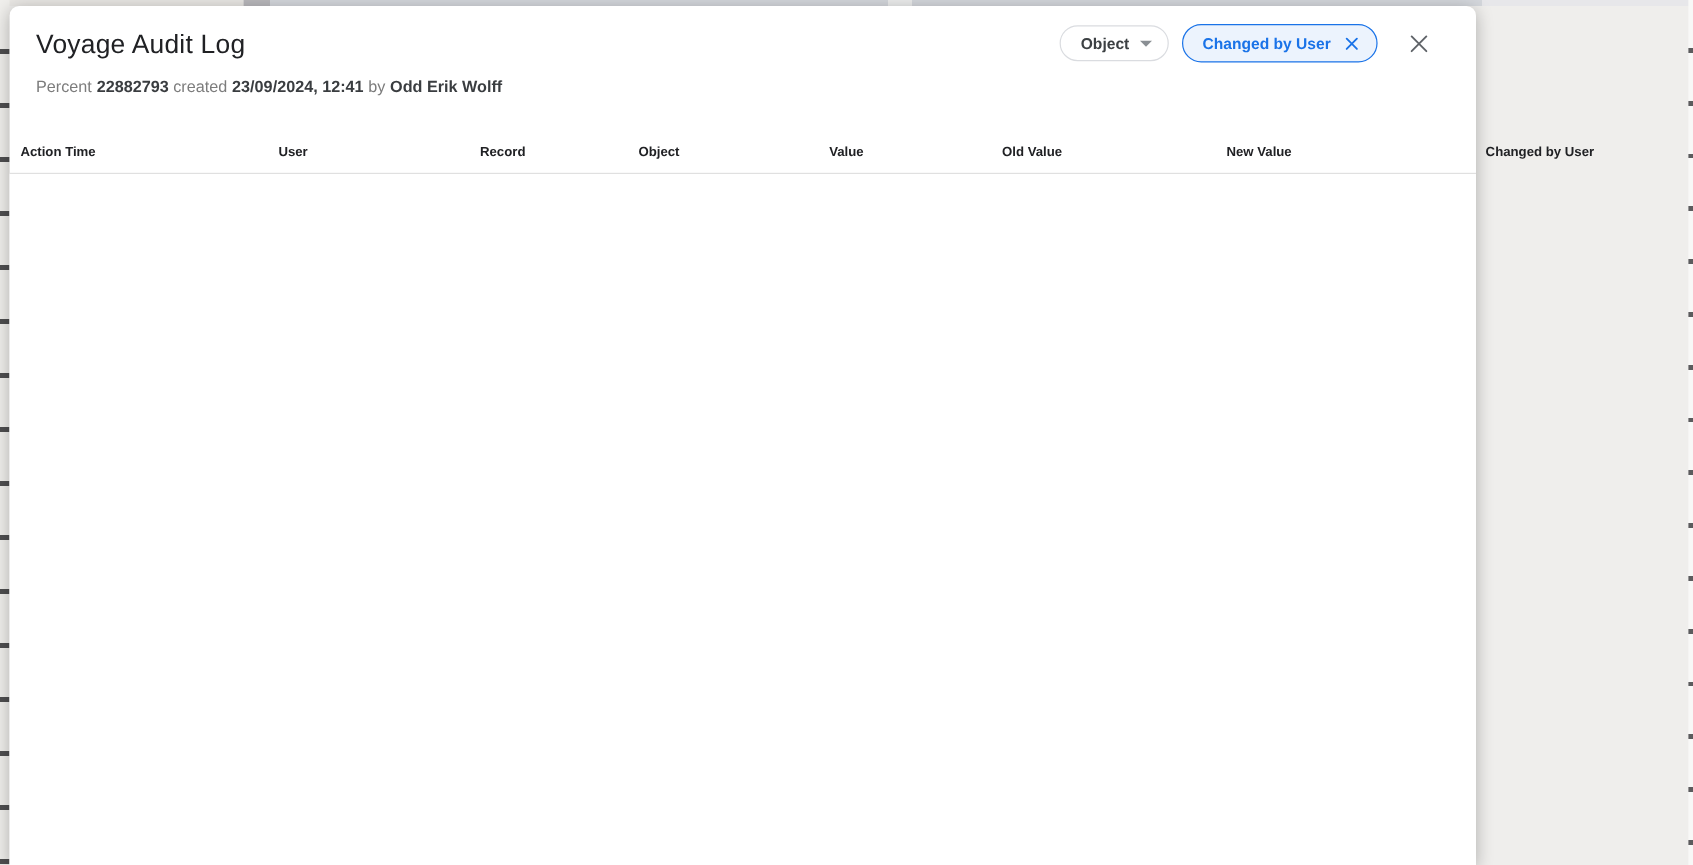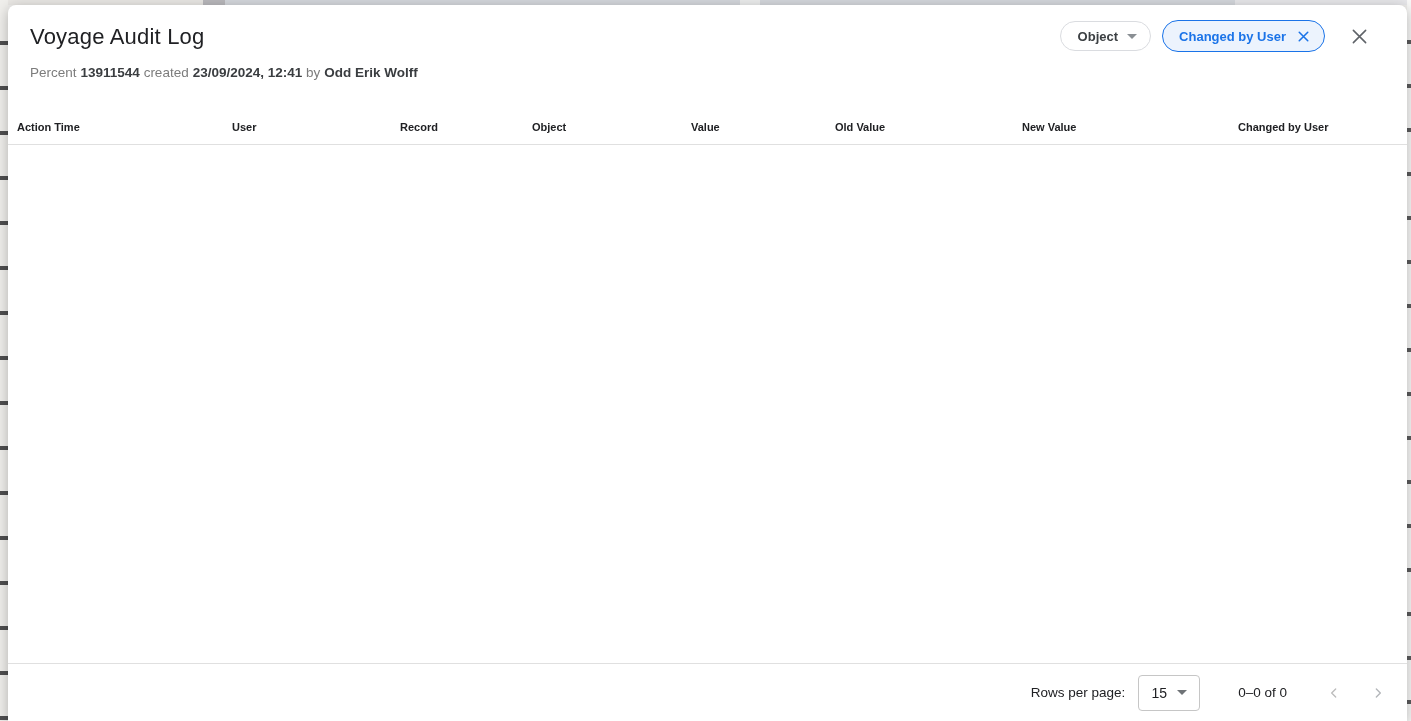--- a/index.html
+++ b/index.html
@@ -32,7 +32,7 @@
 
   
   .modal {
-    position:absolute; left:8px; top:5px; width:1399px; height:716px;
+    position:absolute; left:8px; top:5px; width:1222px; height:716px;
     background:#fff; border-radius:8px 8px 0 0;
     box-shadow:0 3px 14px rgba(0,0,0,.28);
     display:flex; flex-direction:column;

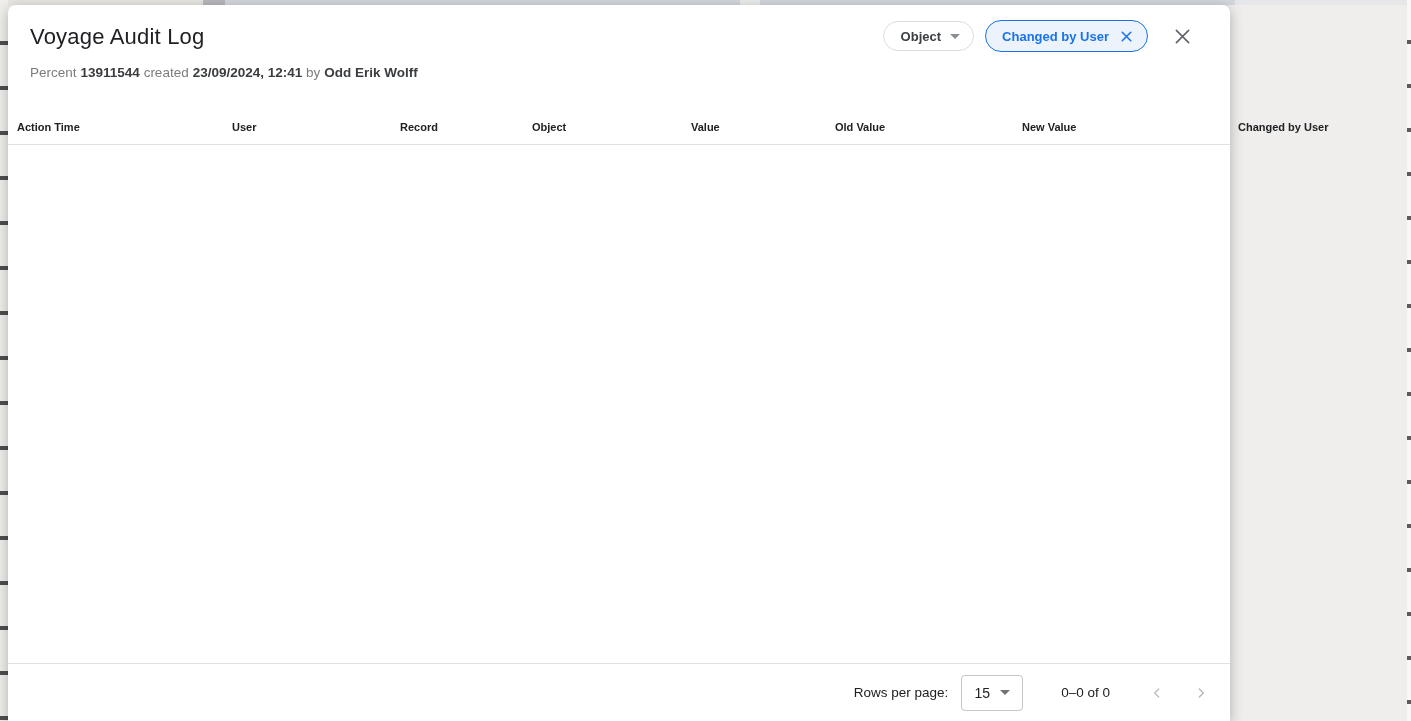--- a/index.html
+++ b/index.html
@@ -129,7 +129,7 @@
     <h1 class="modal-title">Voyage Audit Log</h1>
 
     <div class="record-line">
-      <span>Percent</span><b>13911544</b>
+      <span>Percent</span><b>22882793</b>
       <span>created</span><b>23/09/2024, 12:41</b>
       <span>by</span><b>Odd Erik Wolff</b>
     </div>

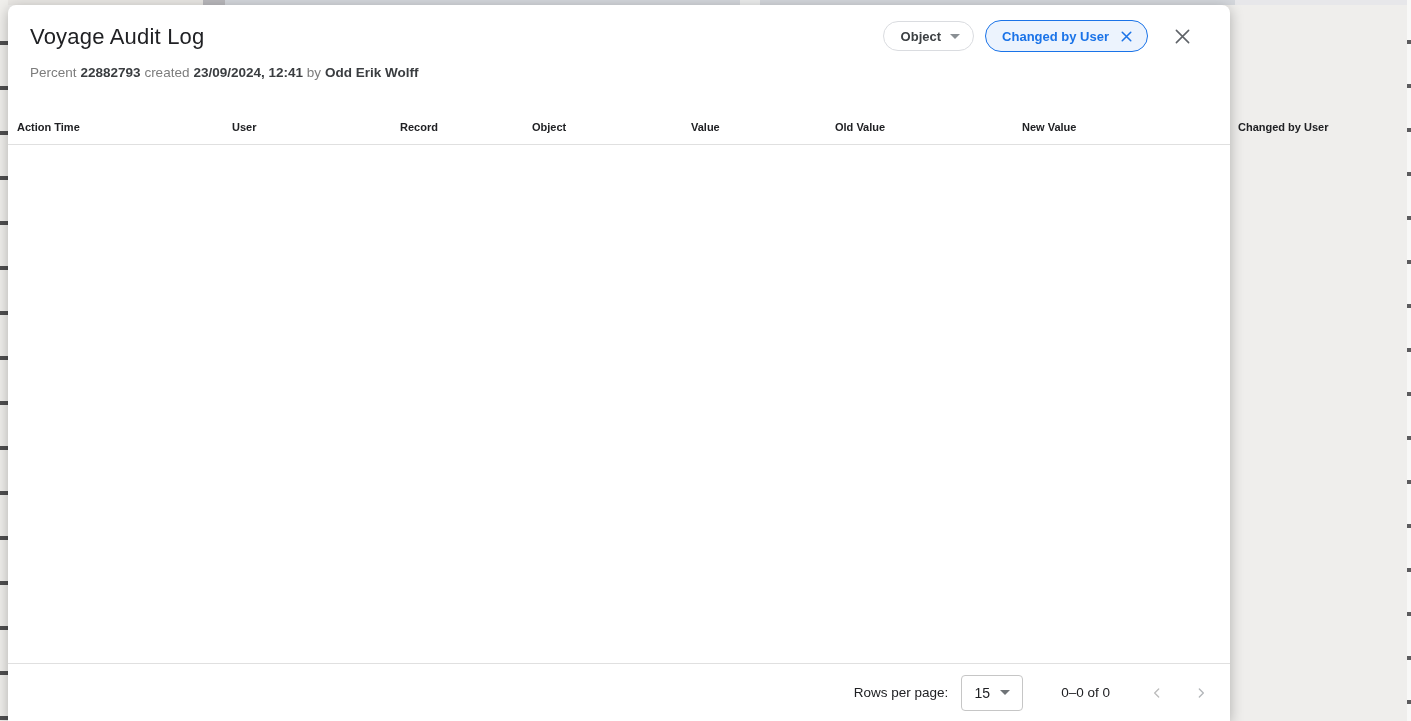--- a/index.html
+++ b/index.html
@@ -171,26 +171,6 @@
 
   <div class="table-body"></div>
 
-  <div class="modal-footer">
-    <span>Rows per page:</span>
-    <div class="rpp-select">
-      <span>15</span>
-      <span class="rpp-caret"></span>
-    </div>
-    <span class="range-label">0–0 of 0</span>
-    <div class="pager">
-      <button class="pager-btn">
-        <svg width="16" height="16" viewBox="0 0 24 24">
-            <path d="M14.5 6 L8.5 12 L14.5 18" stroke="#bcbcbc" stroke-width="2" fill="none" stroke-linecap="round" stroke-linejoin="round"></path>
-          </svg>
-      </button>
-      <button class="pager-btn">
-        <svg width="16" height="16" viewBox="0 0 24 24">
-            <path d="M9.5 6 L15.5 12 L9.5 18" stroke="#b2b5b9" stroke-width="2" fill="none" stroke-linecap="round" stroke-linejoin="round"></path>
-          </svg>
-      </button>
-    </div>
-  </div>
 
 </div>
 

